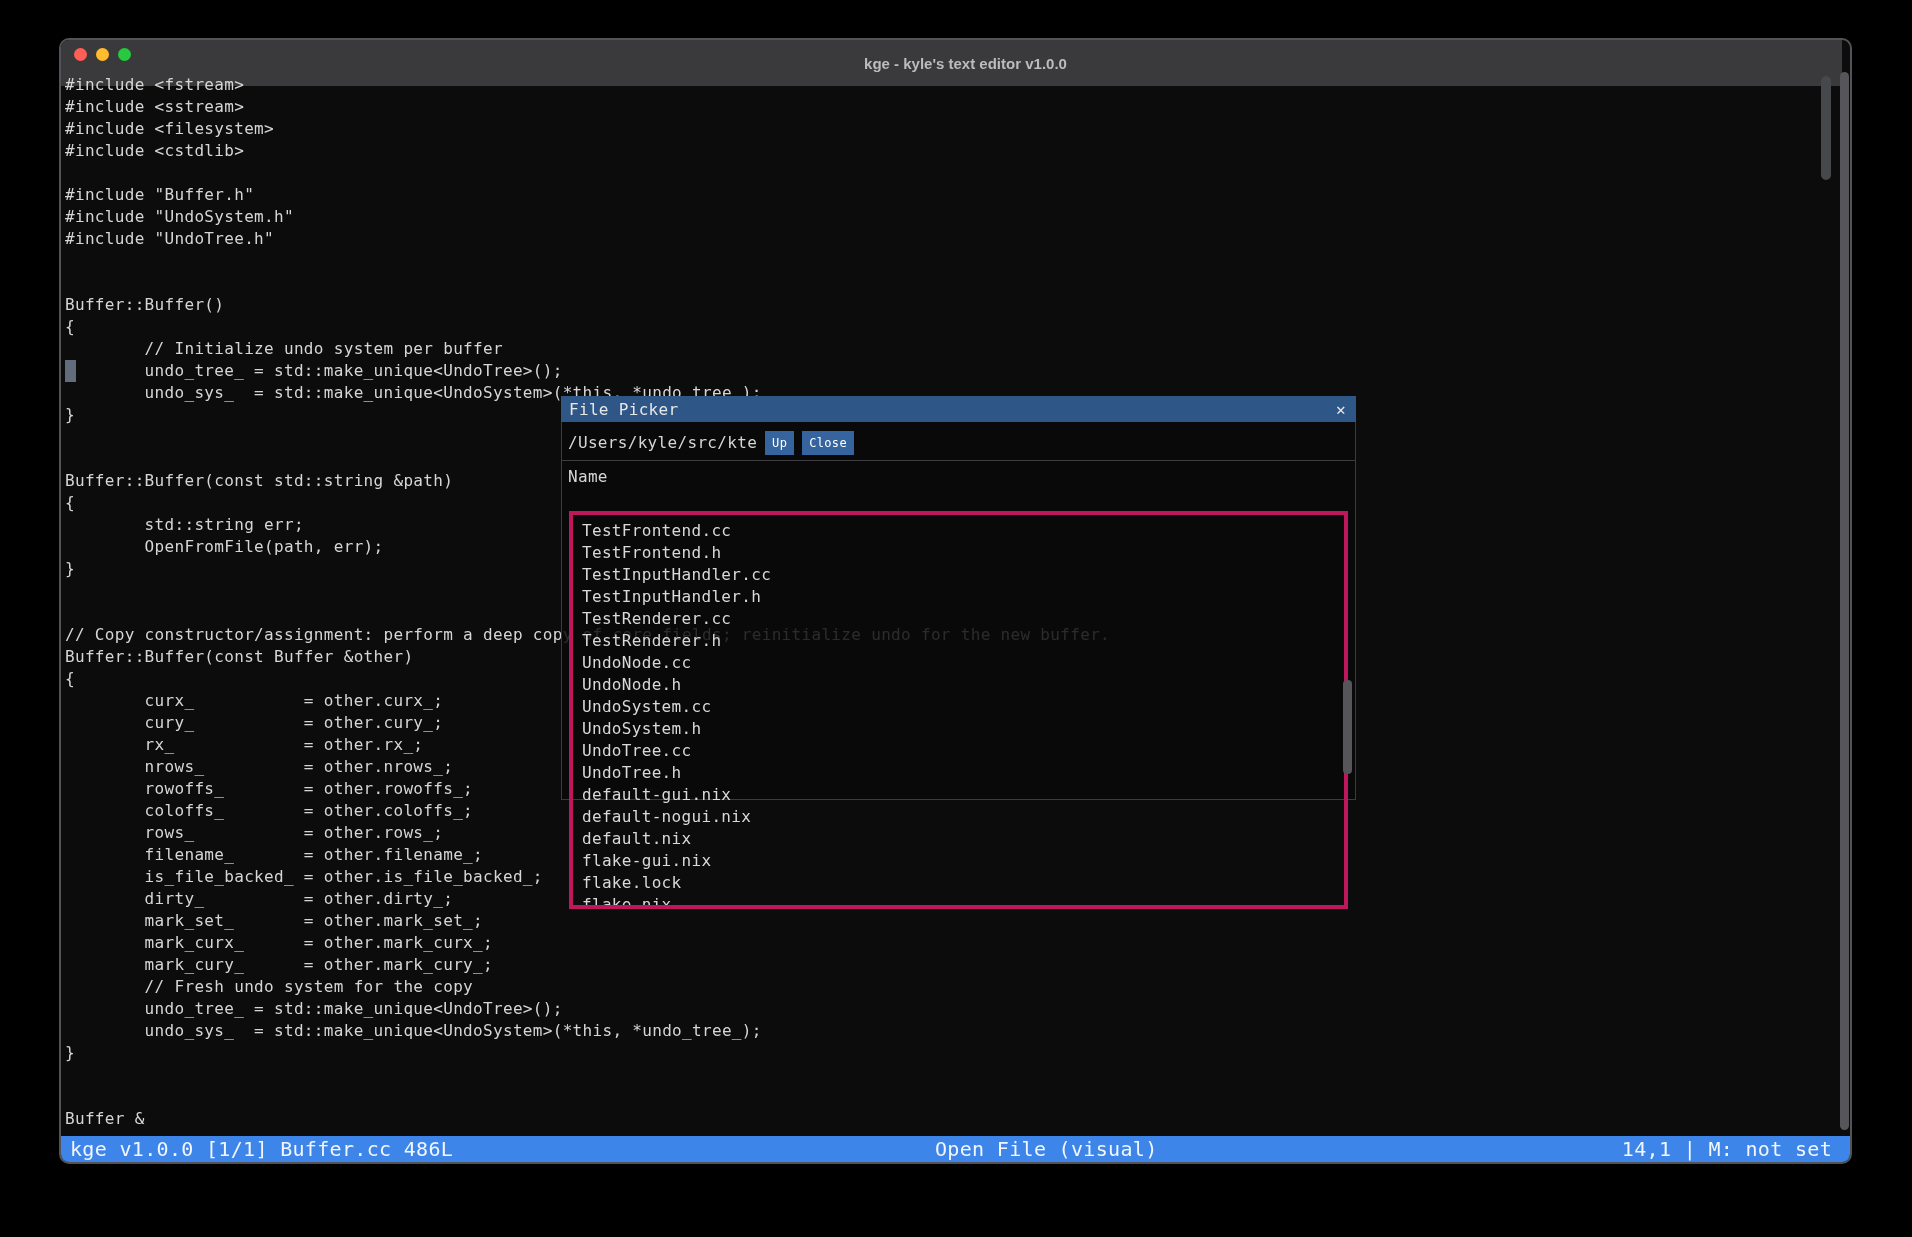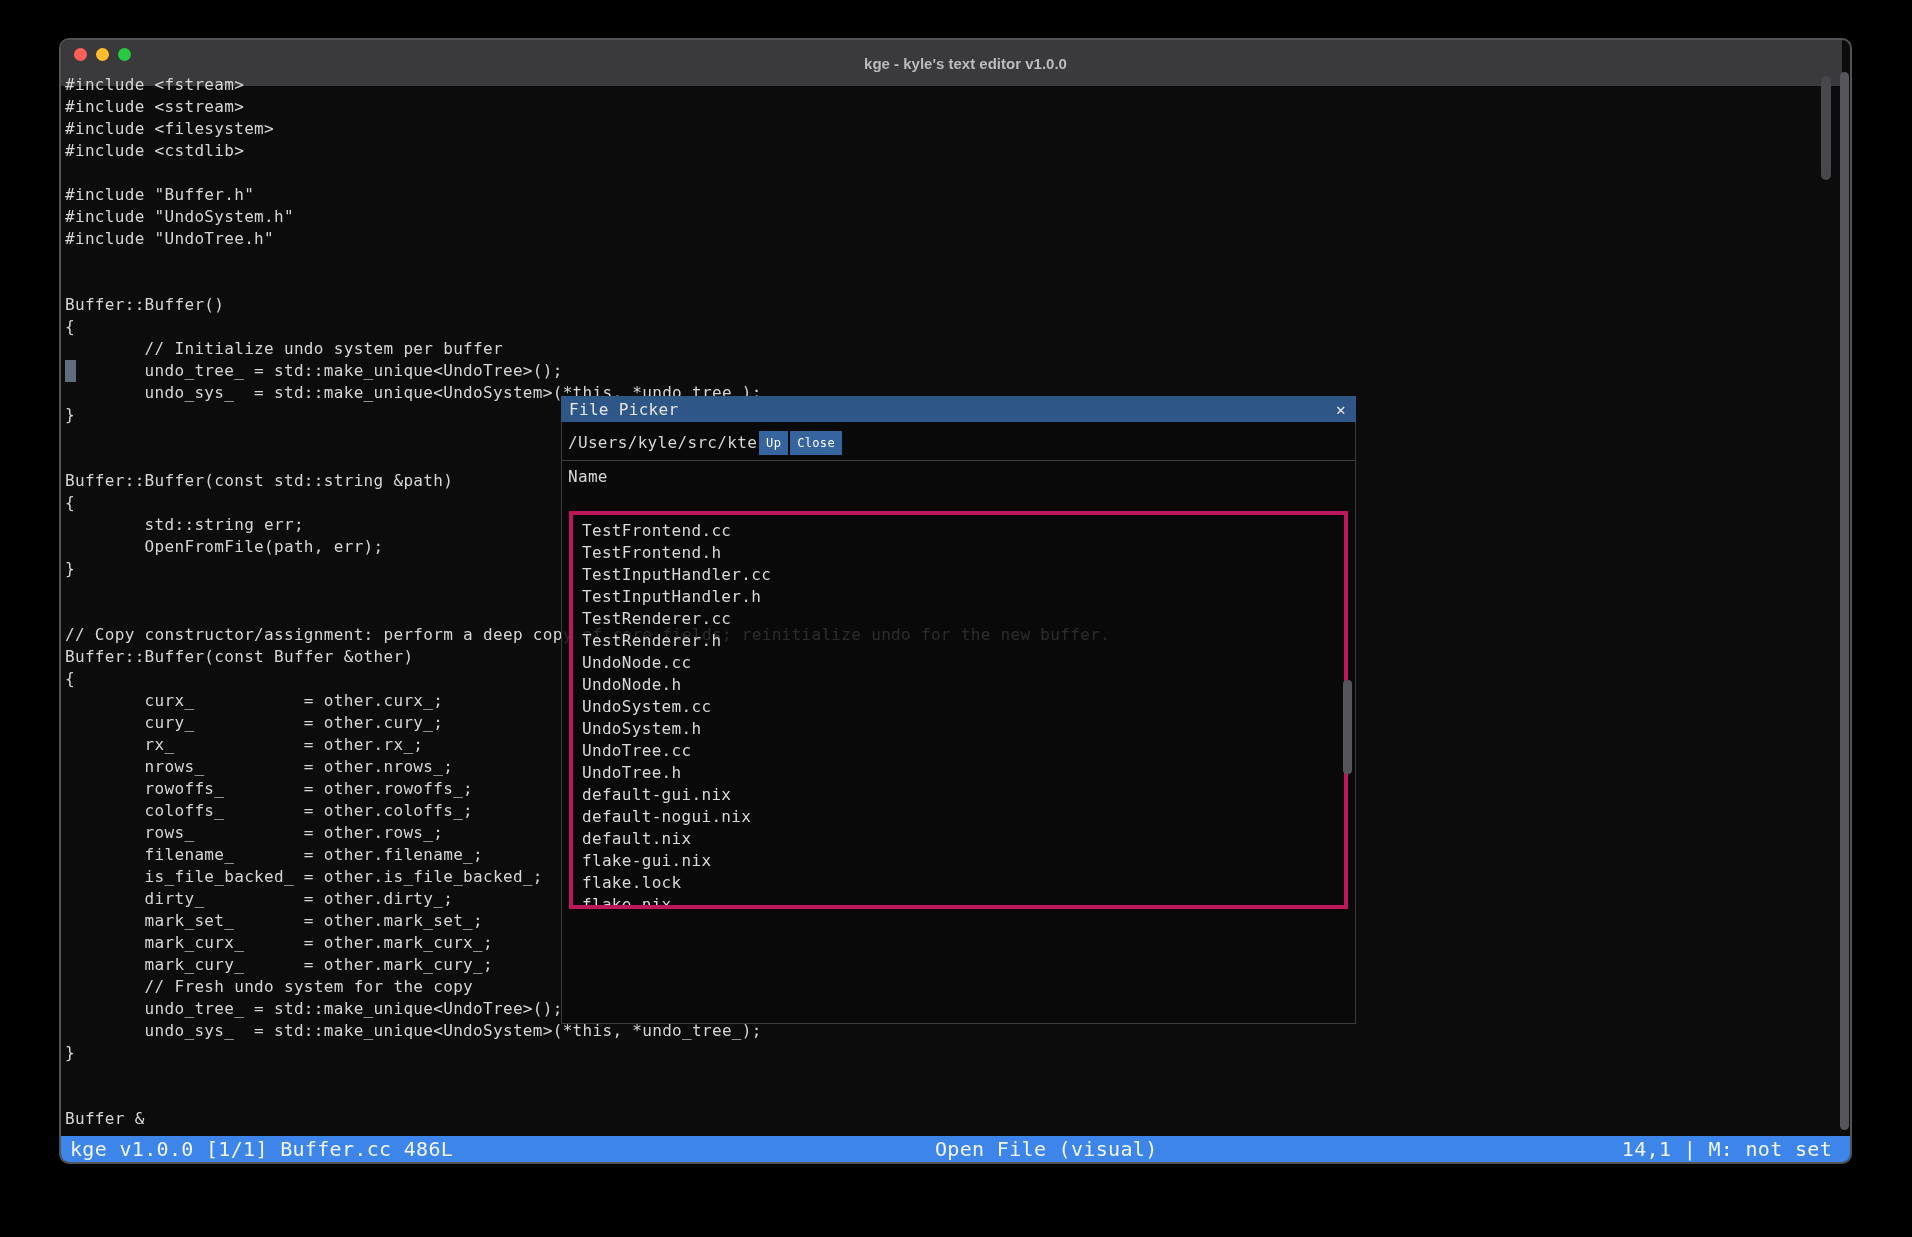--- a/index.html
+++ b/index.html
@@ -53,7 +53,7 @@
 
   
   .dialog{
-    position:absolute;left:500px;top:326px;width:795px;height:628px;
+    position:absolute;left:500px;top:326px;width:795px;height:404px;
     border:1px solid #3c3c40;border-top:none;
   }
   .dialog-titlebar{

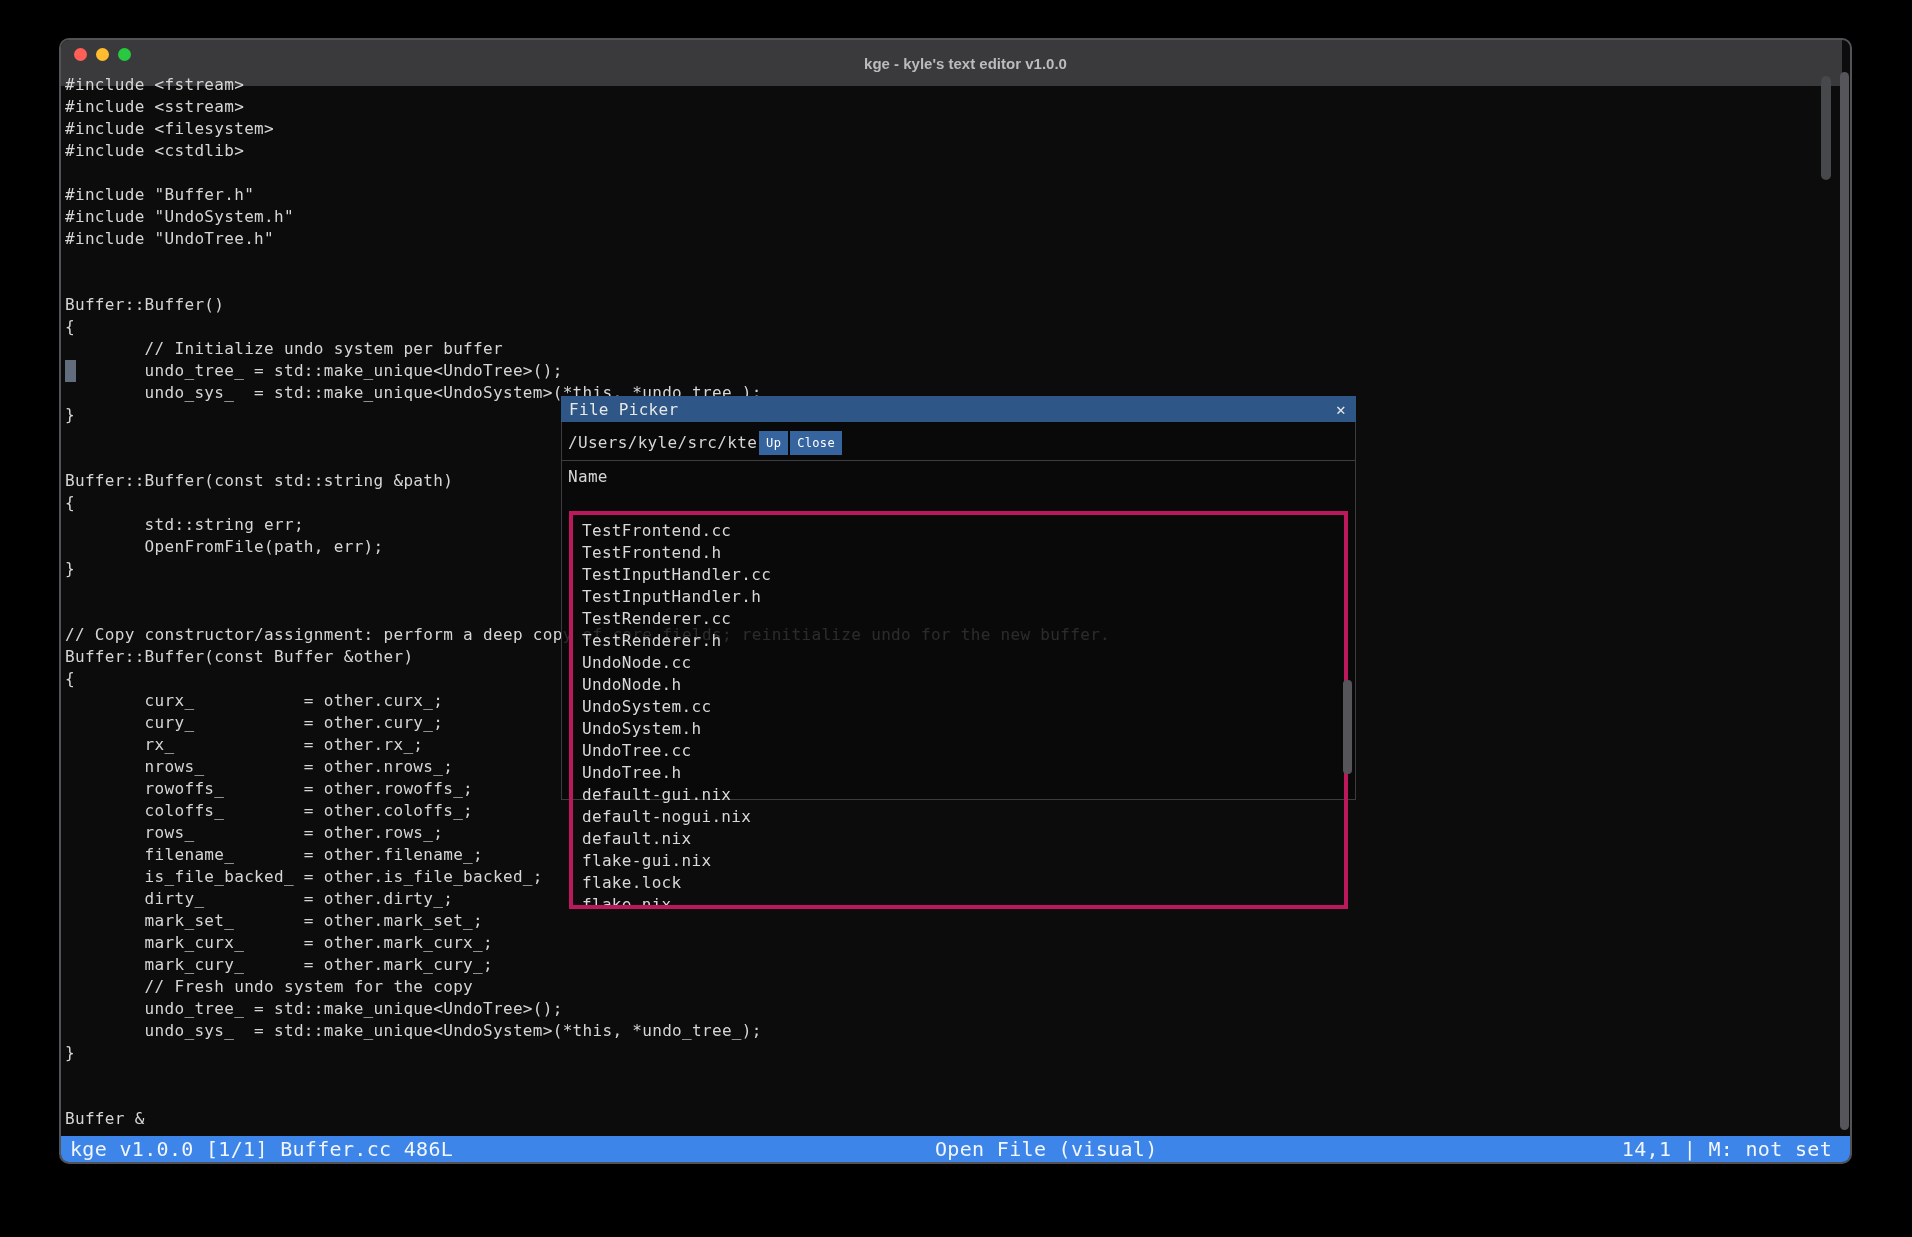--- a/index.html
+++ b/index.html
@@ -67,7 +67,7 @@
     position:absolute;left:0;top:26px;right:0;bottom:0;
     background:rgba(10,10,10,0.84);color:#d6d6d6;font-size:16px;
   }
-  .path-row{display:flex;align-items:center;gap:2px;padding:9px 0 6px 6px;height:38px;}
+  .path-row{display:flex;align-items:center;gap:8px;padding:9px 0 6px 6px;height:38px;}
   .dlg-btn{
     background:var(--button-blue);color:#fff;border:none;font-size:12px;
     font-family:"DejaVu Sans Mono","Liberation Mono",monospace;letter-spacing:0.32px;

